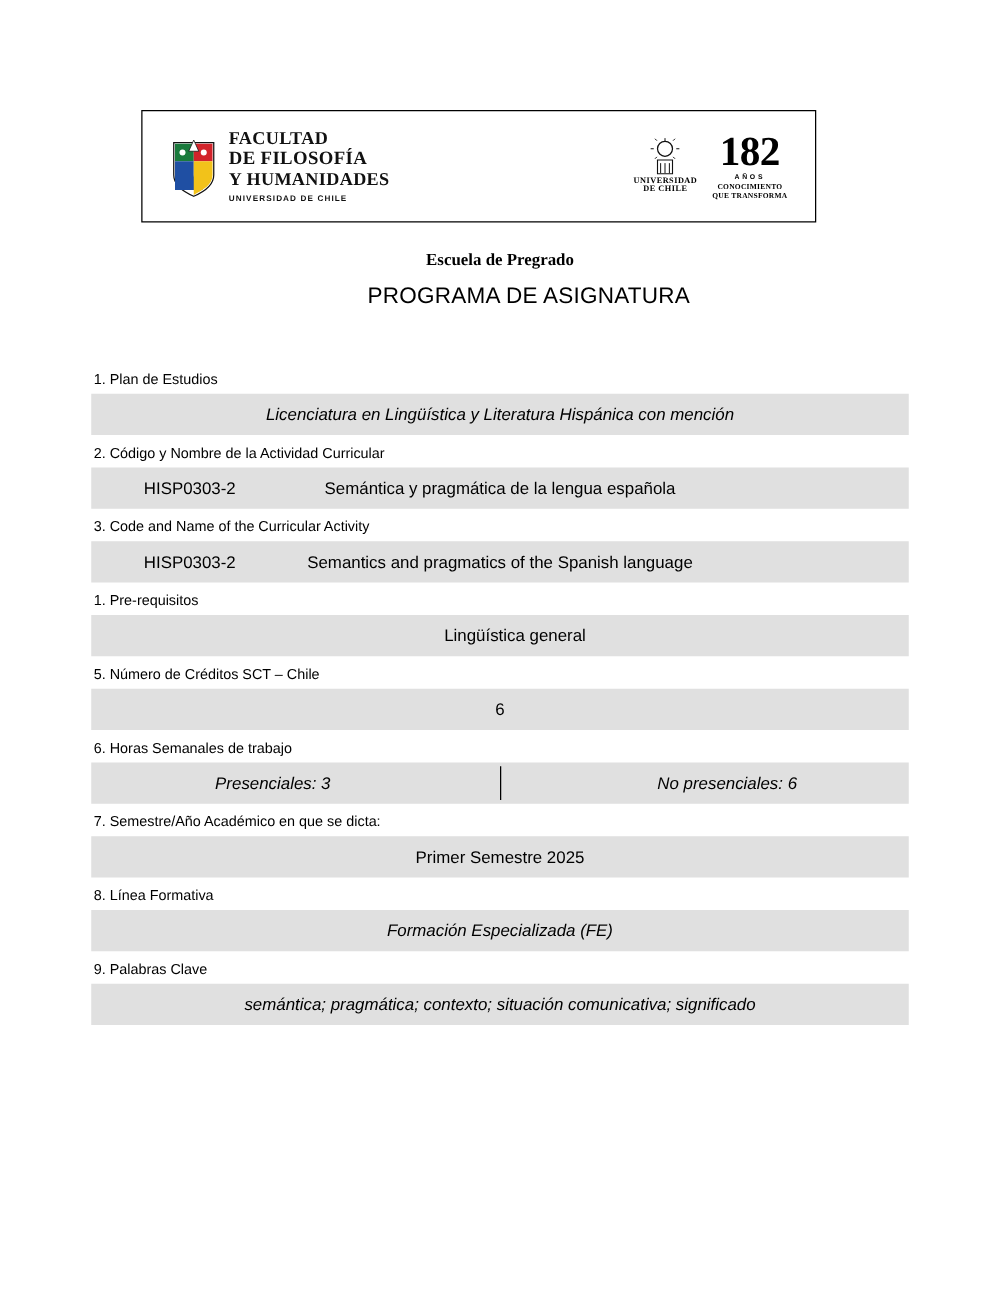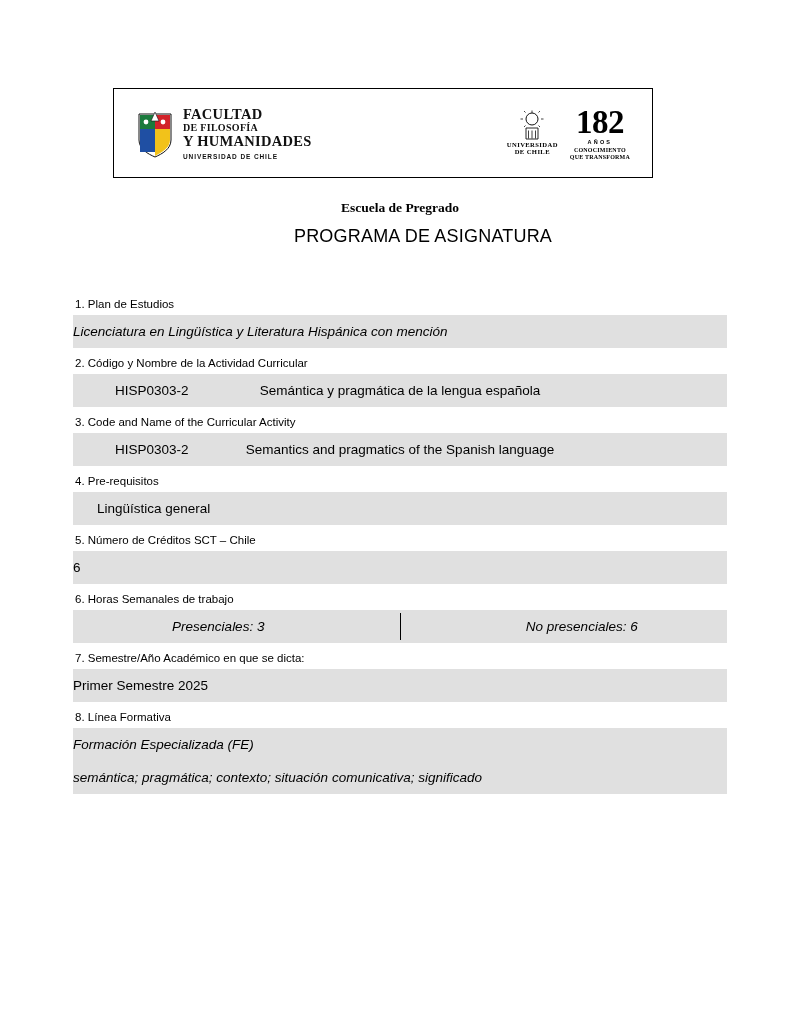--- a/index.html
+++ b/index.html
@@ -60,7 +60,7 @@
   }
   .fac-text .l2 {
     font-family: "Liberation Serif", serif;
-    font-size: 10px;
+    font-size: 15px;
     font-weight: bold;
     letter-spacing: 0.3px;
     color: #111;

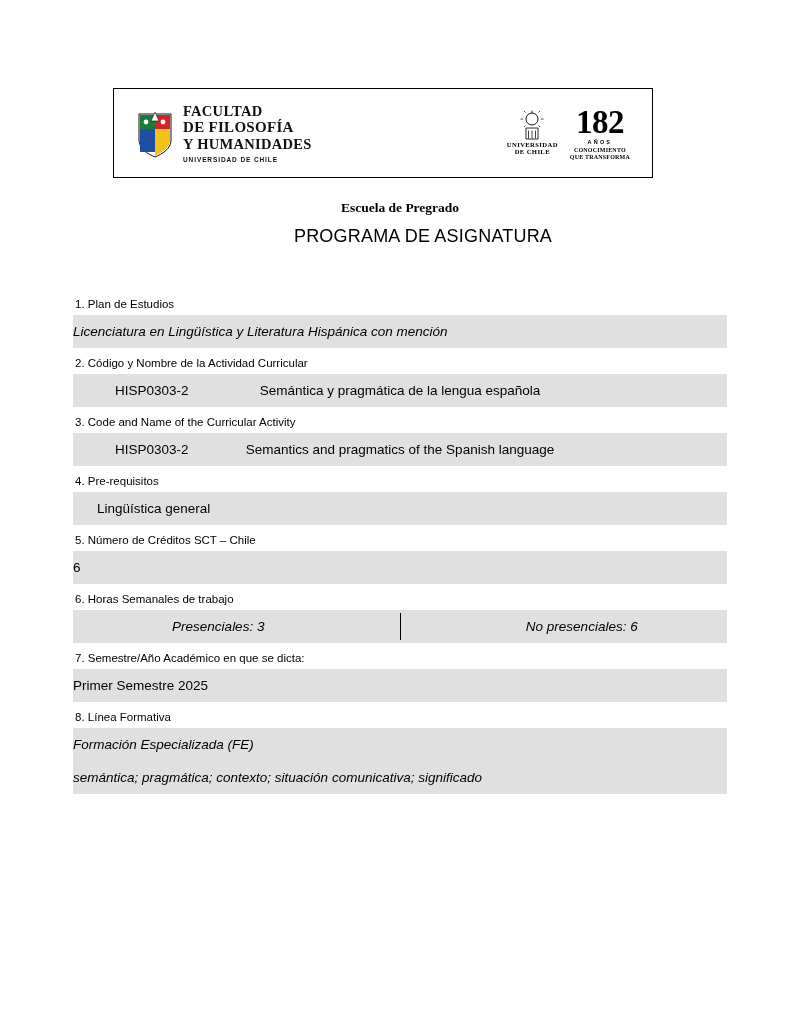--- a/index.html
+++ b/index.html
@@ -179,7 +179,7 @@
     box-sizing: border-box;
   }
   .field.center {
-    justify-content: flex-start;
+    justify-content: center;
   }
   .val {
     font-family: "Liberation Sans", sans-serif;

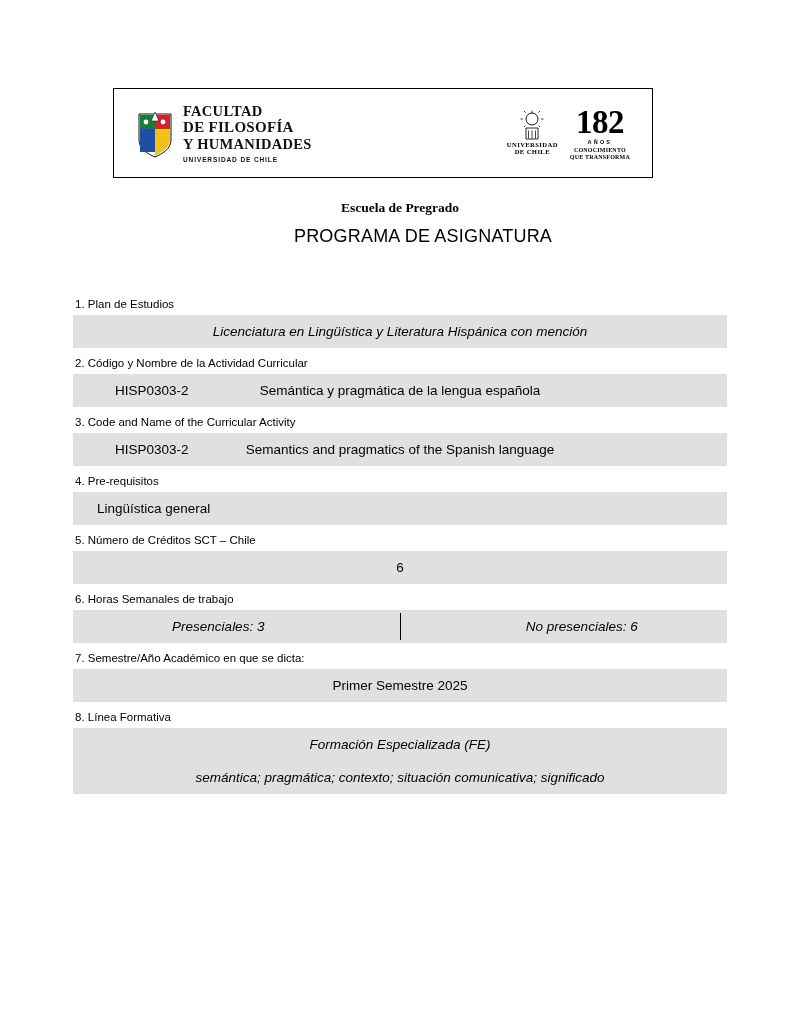--- a/index.html
+++ b/index.html
@@ -177,6 +177,7 @@
     display: flex;
     align-items: center;
     box-sizing: border-box;
+    justify-content: center;
   }
   .field.center {
     justify-content: center;

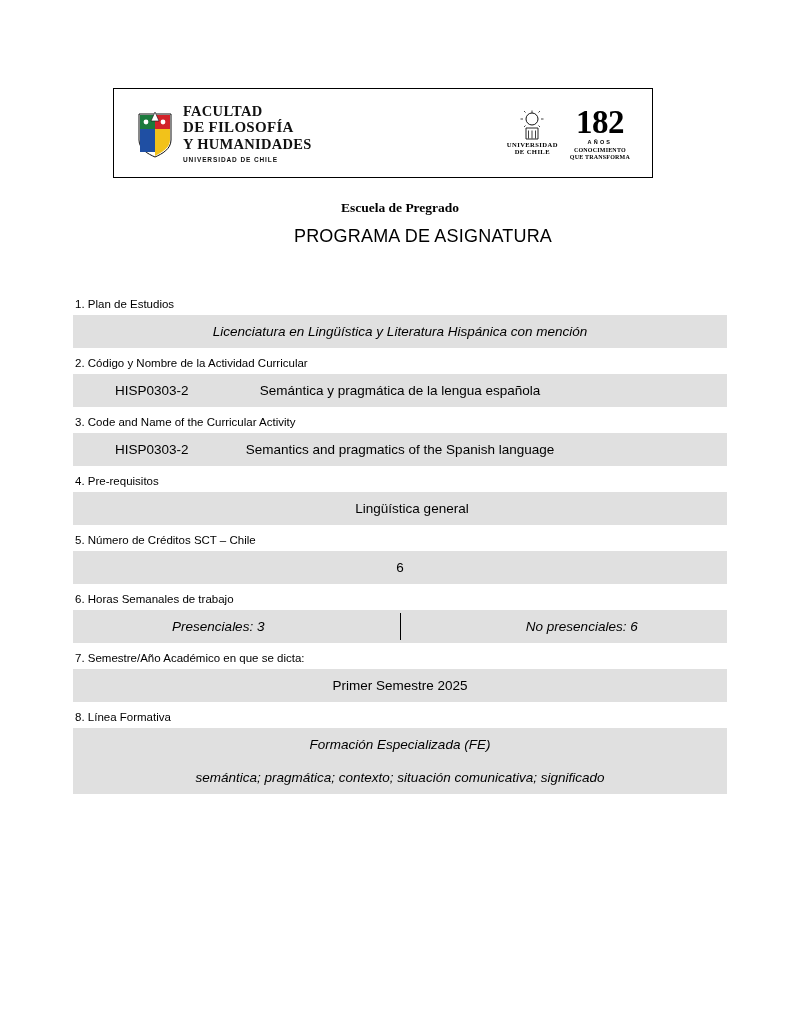--- a/index.html
+++ b/index.html
@@ -305,7 +305,7 @@
       </div>
     </div>
 
-    <div class="label spaced">4. Pre-requisitos</div>
+    <div class="label spaced">1. Pre-requisitos</div>
     <div class="field">
       <span class="val left">Lingüística general</span>
     </div>

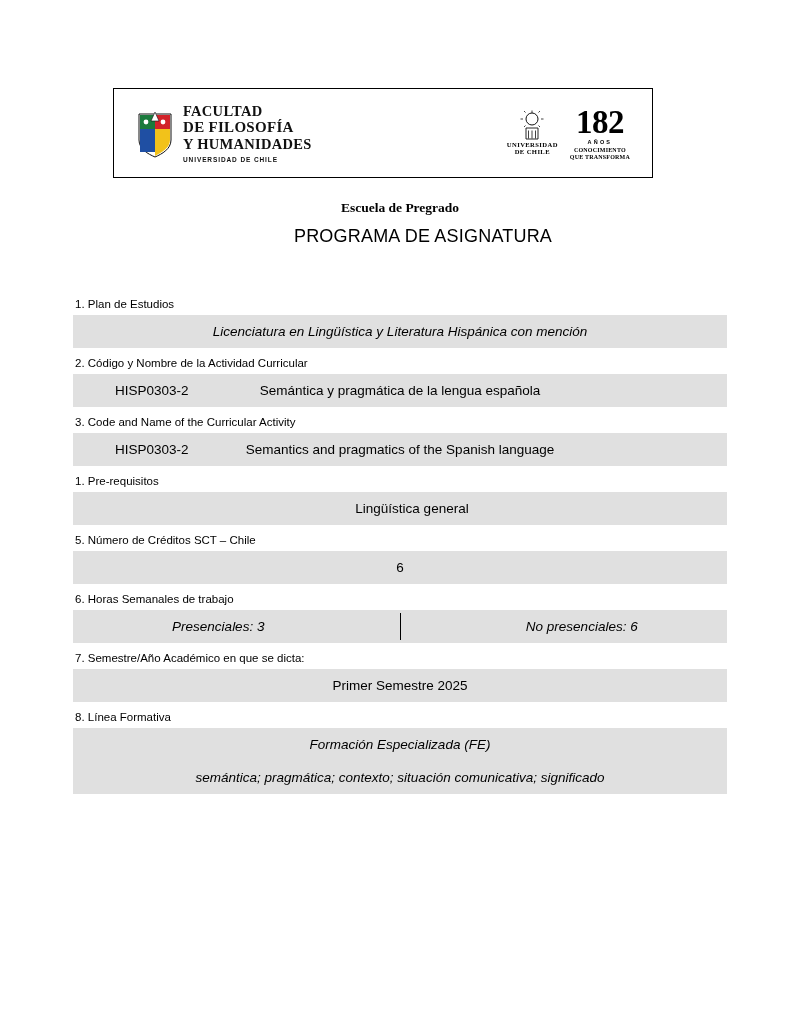--- a/index.html
+++ b/index.html
@@ -338,6 +338,7 @@
       <span class="val italic">Formación Especializada (FE)</span>
     </div>
 
+    <div class="label spaced">9. Palabras Clave</div>
     <div class="field center">
       <span class="val italic">semántica; pragmática; contexto; situación comunicativa; significado</span>
     </div>

